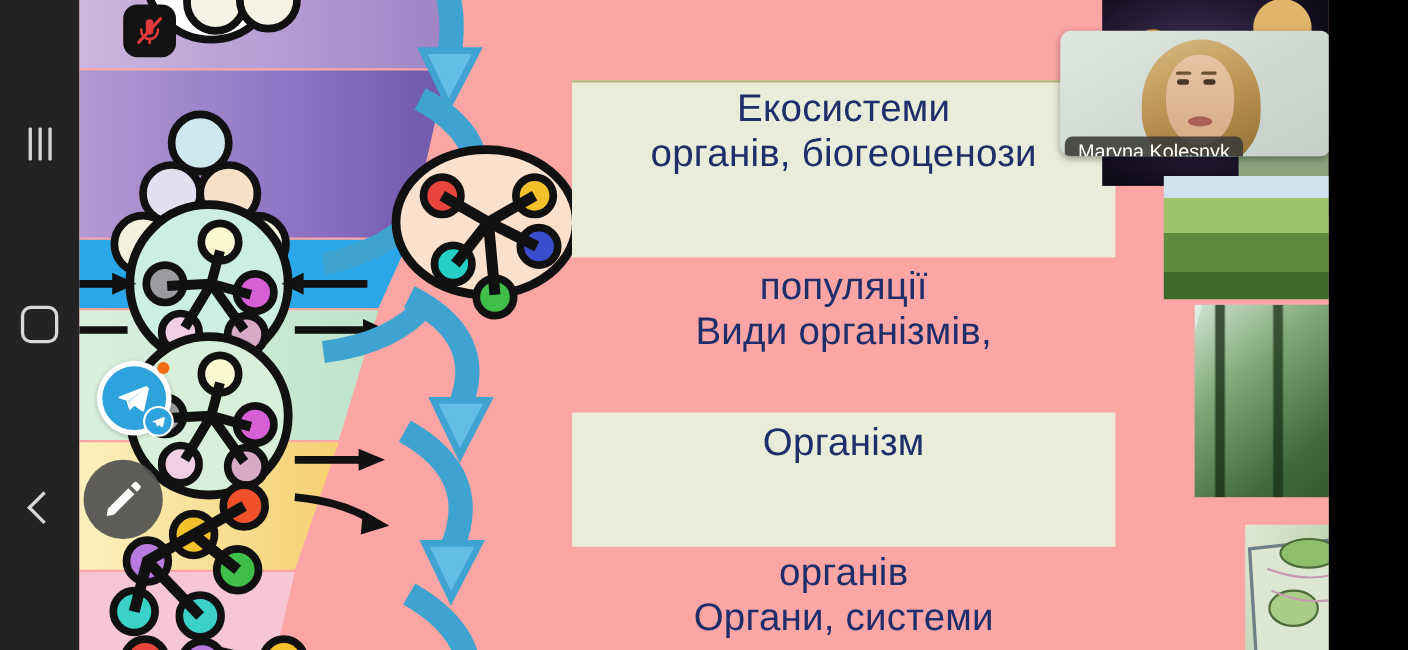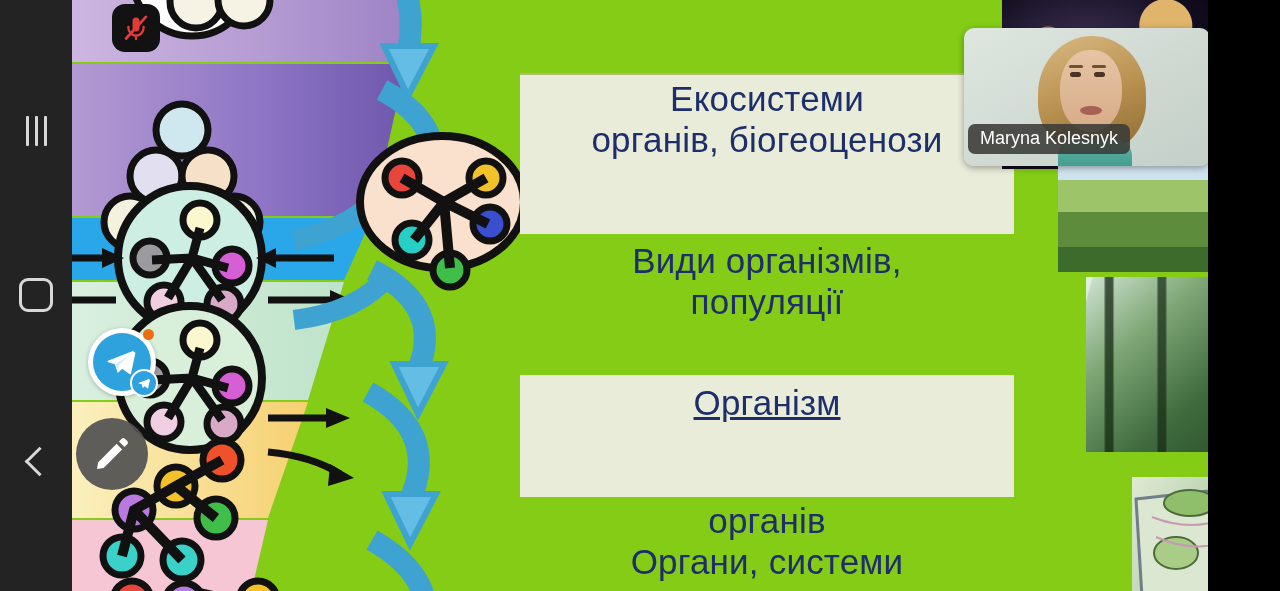--- a/index.html
+++ b/index.html
@@ -22,7 +22,7 @@
               transform:rotate(45deg);margin-left:6px;}
 
   
-  #slide{position:absolute;left:72px;top:0;width:1136px;height:591px;background:#84cc16;overflow:hidden;}
+  #slide{position:absolute;left:72px;top:0;width:1136px;height:591px;background:#fca5a5;overflow:hidden;}
   #rightblack{position:absolute;left:1208px;top:0;width:72px;height:591px;background:#000;z-index:50;}
 
   

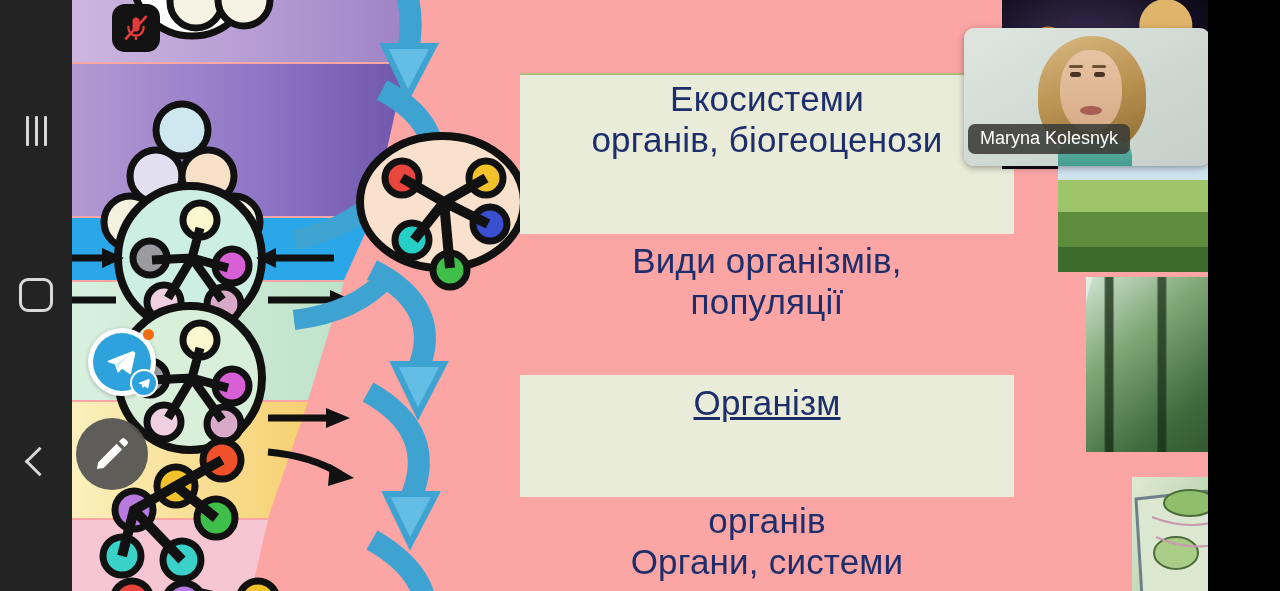--- a/index.html
+++ b/index.html
@@ -70,7 +70,7 @@
                               rgba(20,40,18,.6) 89% 93%, rgba(20,40,18,0) 94% 100%);}
 
   
-  #video-tile{position:absolute;left:964px;top:28px;width:246px;height:138px;border-radius:10px;
+  #video-tile{position:absolute;left:964px;top:28px;width:246px;height:114px;border-radius:10px;
      background:linear-gradient(150deg,#dfe6e0 0%,#cfd9d2 55%,#c3cfc8 100%);
      box-shadow:0 2px 7px rgba(0,0,0,.35);overflow:hidden;z-index:40;}
   #vid-person{position:absolute;left:74px;top:8px;width:108px;height:130px;}

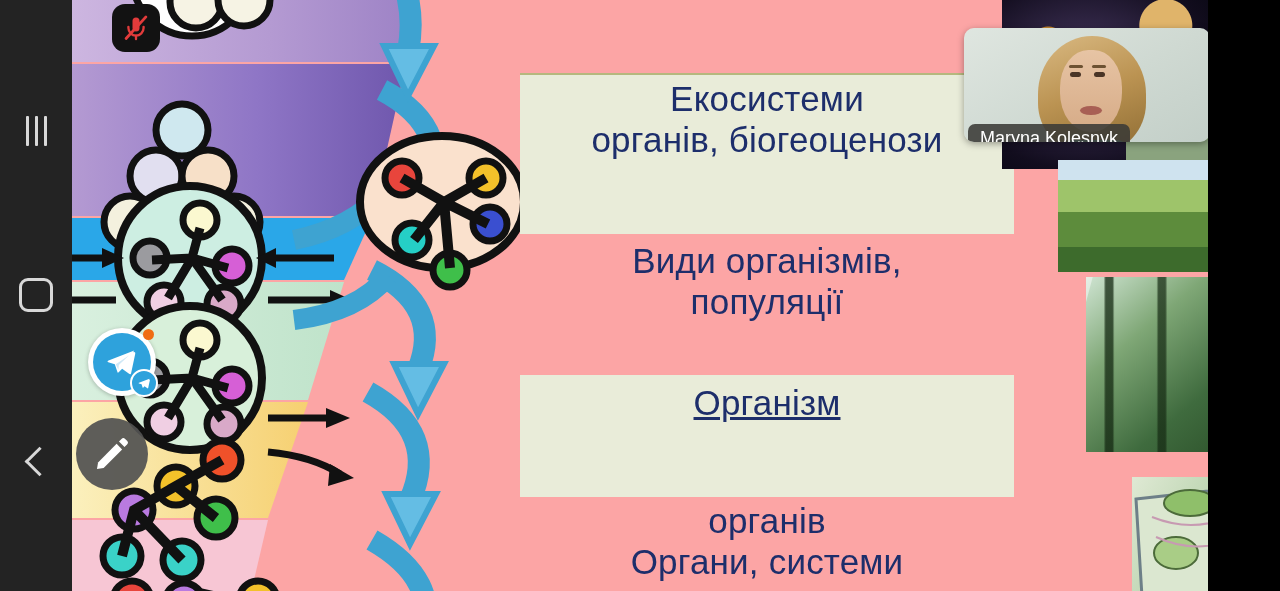--- a/index.html
+++ b/index.html
@@ -248,8 +248,8 @@
     </div>
 
     <div class="slidetext" id="txt-species">
+      <div>популяції</div>
       <div>Види організмів,</div>
-      <div>популяції</div>
     </div>
 
     <div class="slidetext" id="txt-organism">

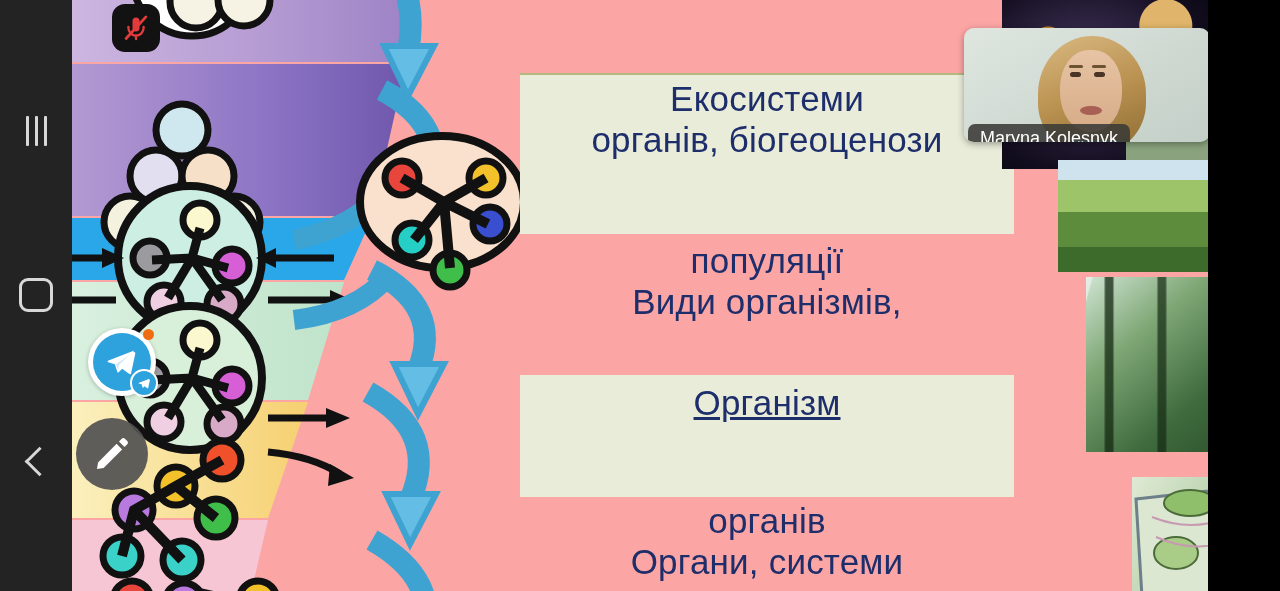--- a/index.html
+++ b/index.html
@@ -38,7 +38,7 @@
              font-size:35px;line-height:1.18;letter-spacing:.2px;width:494px;left:448px;}
   #txt-eco{top:78px;}
   #txt-species{top:240px;}
-  #txt-organism{top:382px;text-decoration:underline;}
+  #txt-organism{top:382px;}
   #txt-organs{top:500px;}
   #txt-top{top:-22px;left:448px;width:494px;color:#1d2e6b;font-size:35px;text-align:center;}
 

